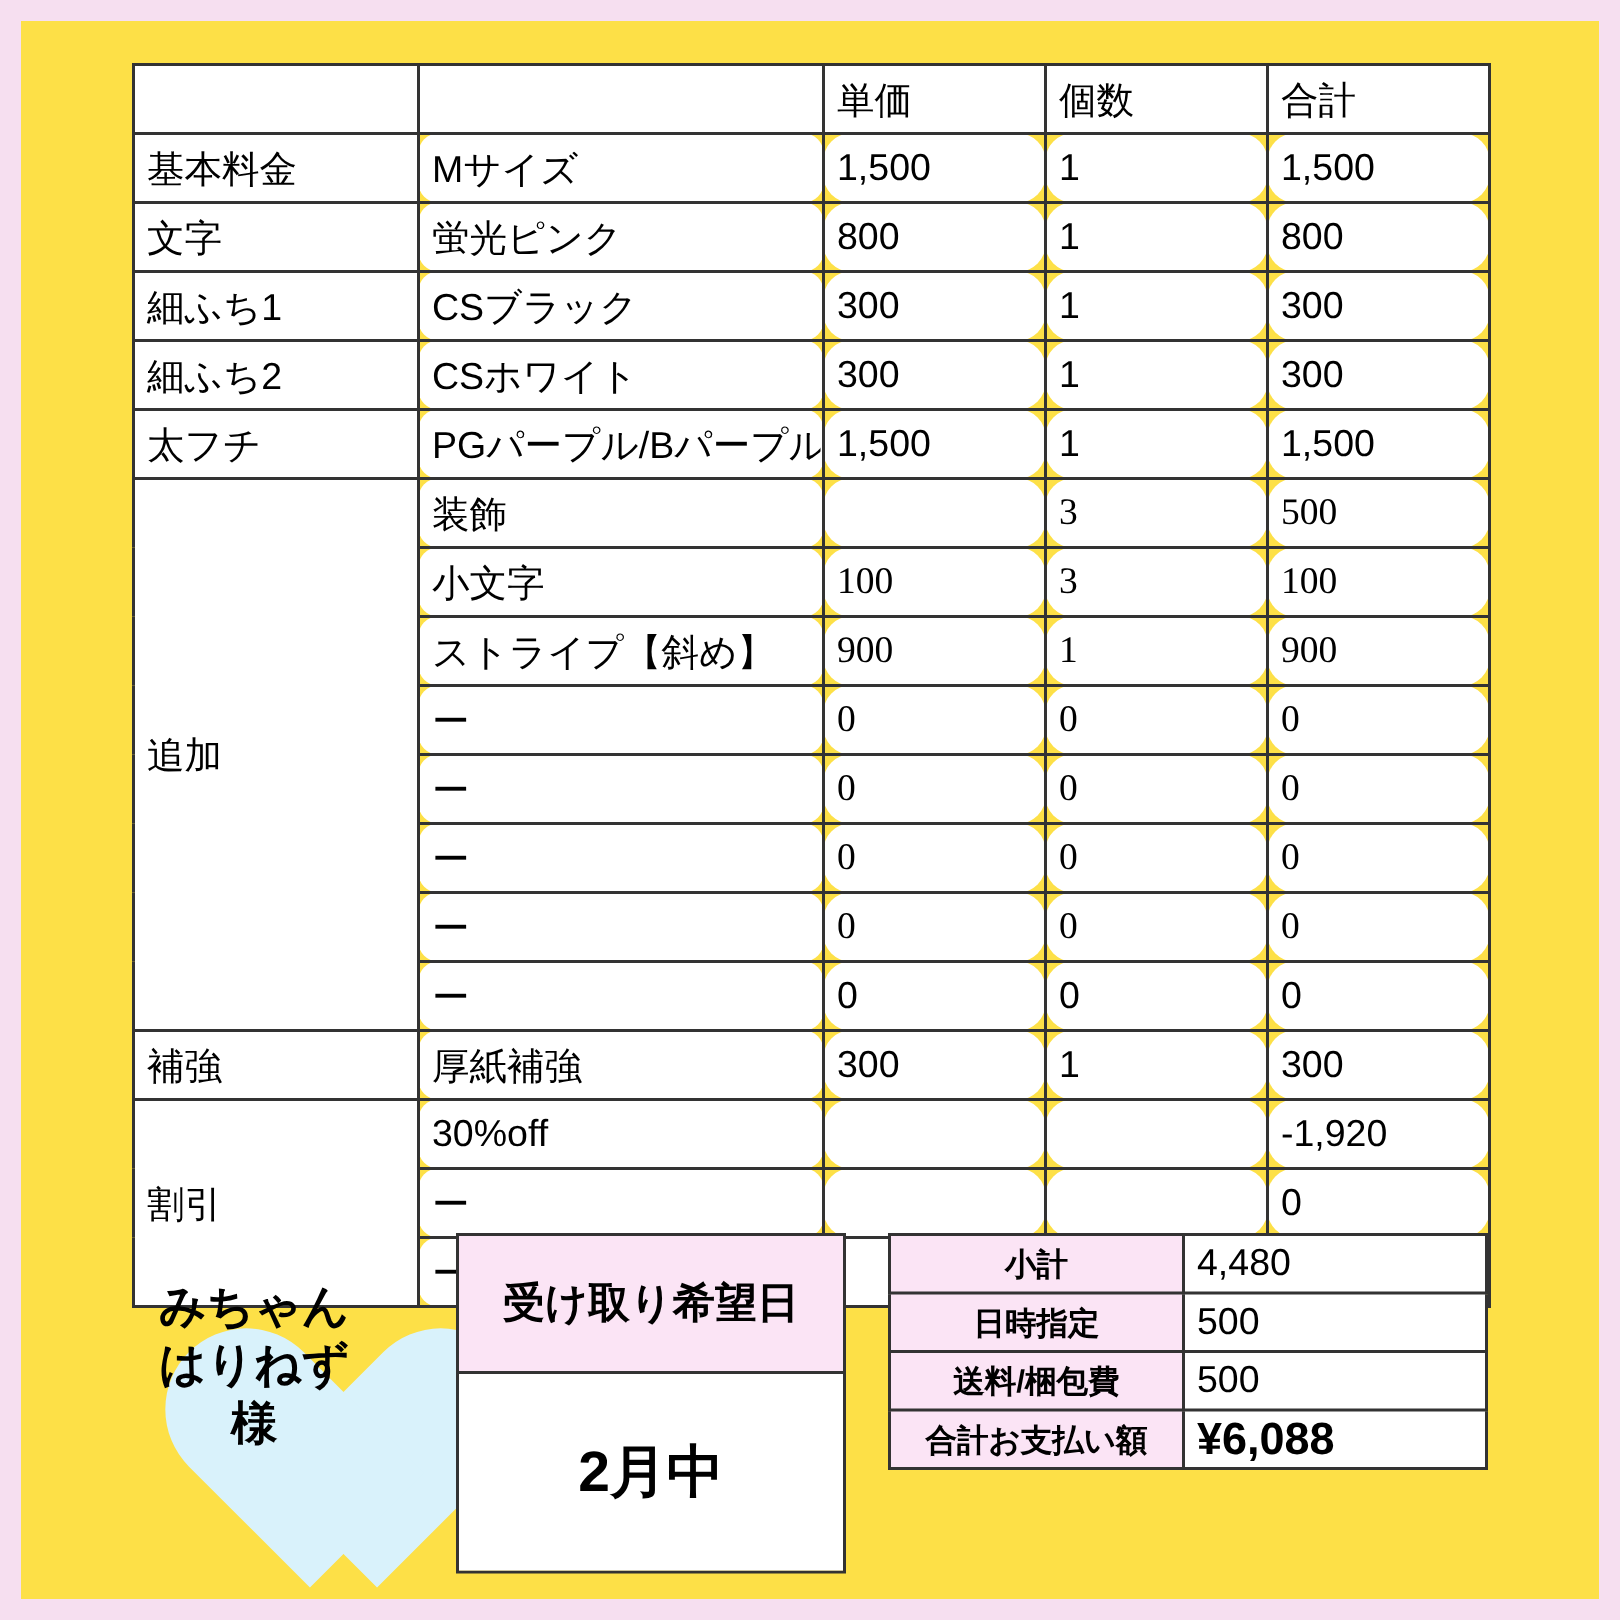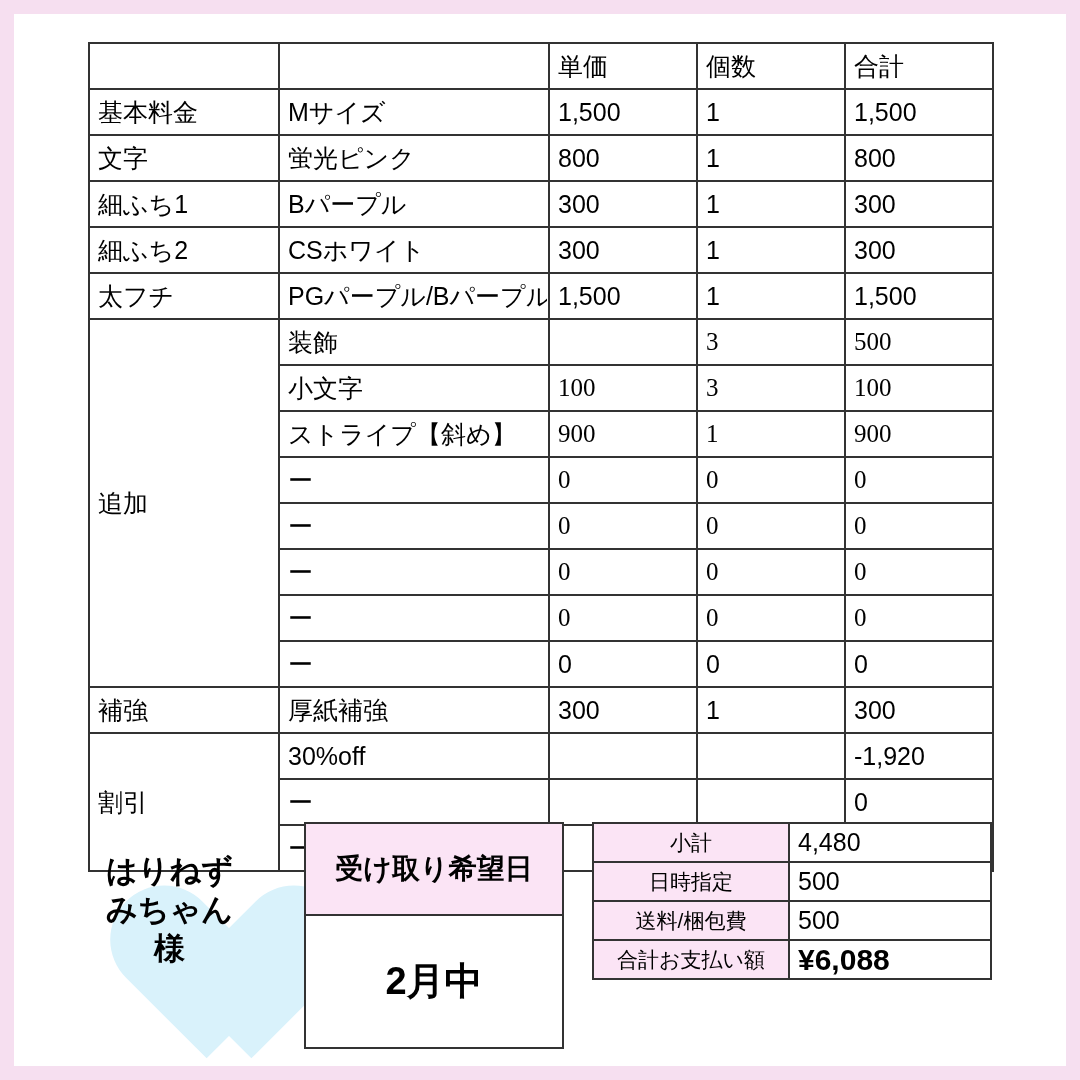--- a/index.html
+++ b/index.html
@@ -19,7 +19,7 @@
     top: 14px;
     width: 1052px;
     height: 1052px;
-    background: #ffffff;
+    background: #fde047;
     box-sizing: border-box;
   }
 

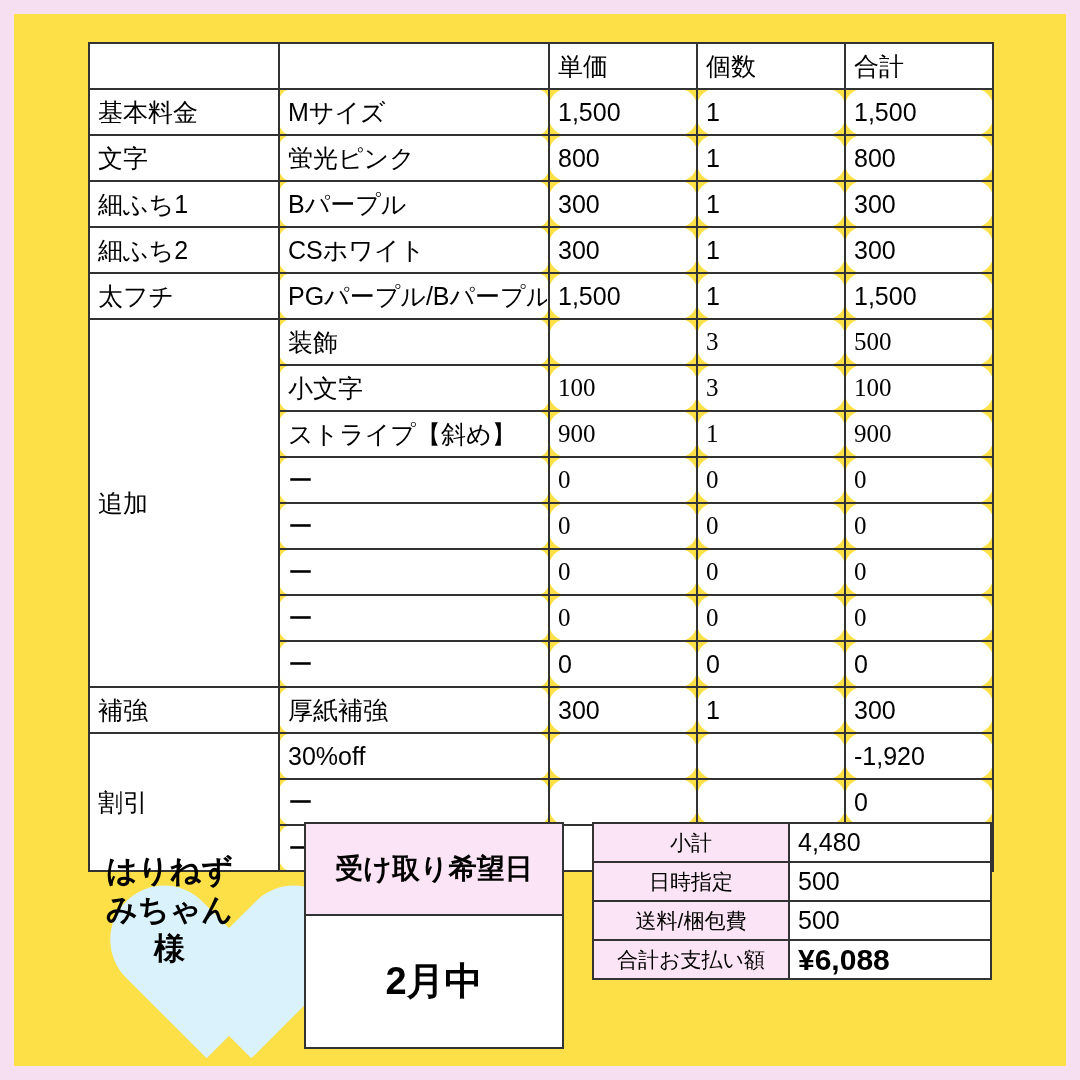--- a/index.html
+++ b/index.html
@@ -210,7 +210,7 @@
       </tr>
       <tr>
         <td class="label-cell">細ふち1</td>
-        <td class="desc">Bパープル</td>
+        <td class="desc">CSブラック</td>
         <td class="num">300</td>
         <td class="num">1</td>
         <td class="num">300</td>

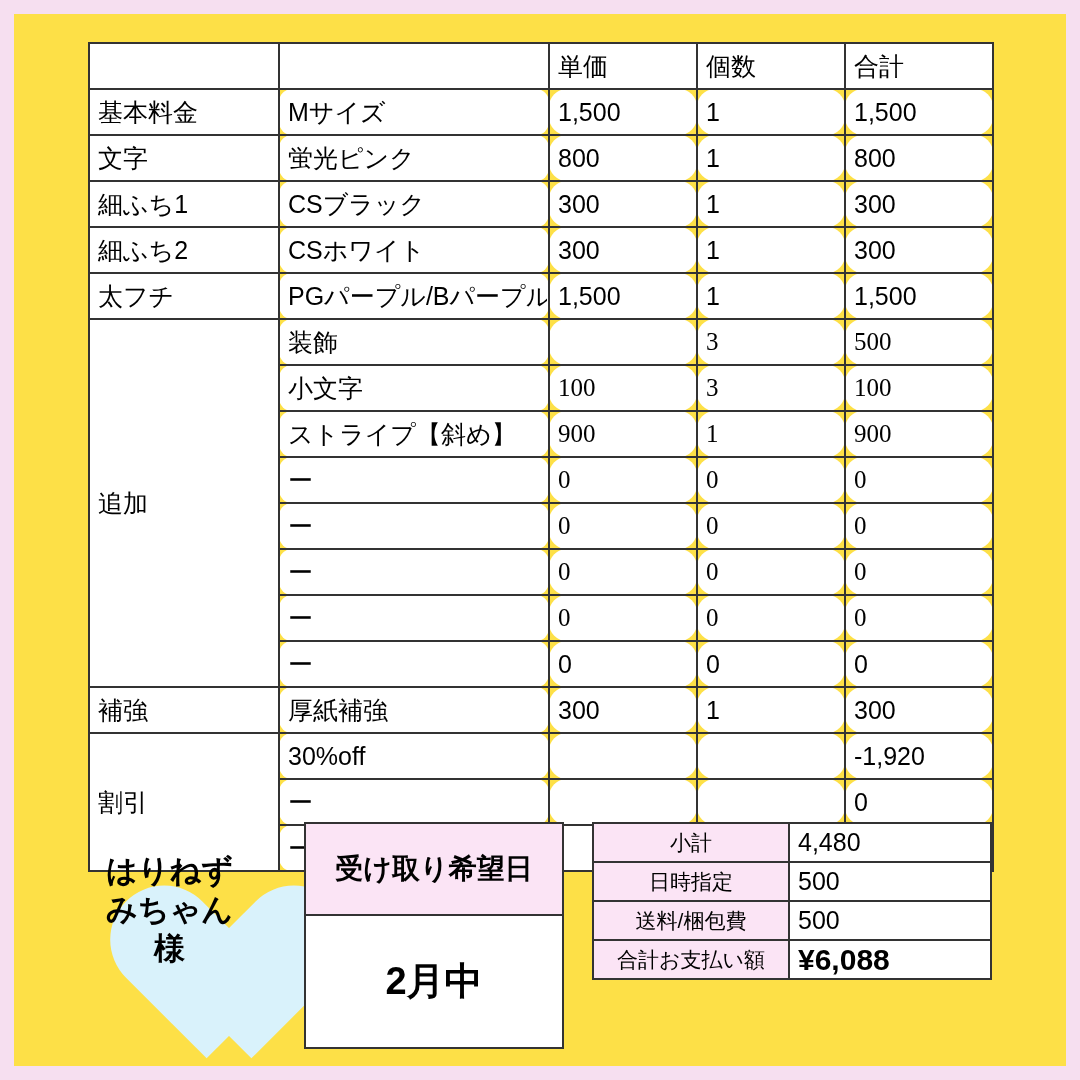--- a/index.html
+++ b/index.html
@@ -159,7 +159,7 @@
     width: 196px;
     background: #fbe4f5;
     text-align: center;
-    font-weight: normal;
+    font-weight: bold;
   }
   .summary .s-val {
     text-align: left;

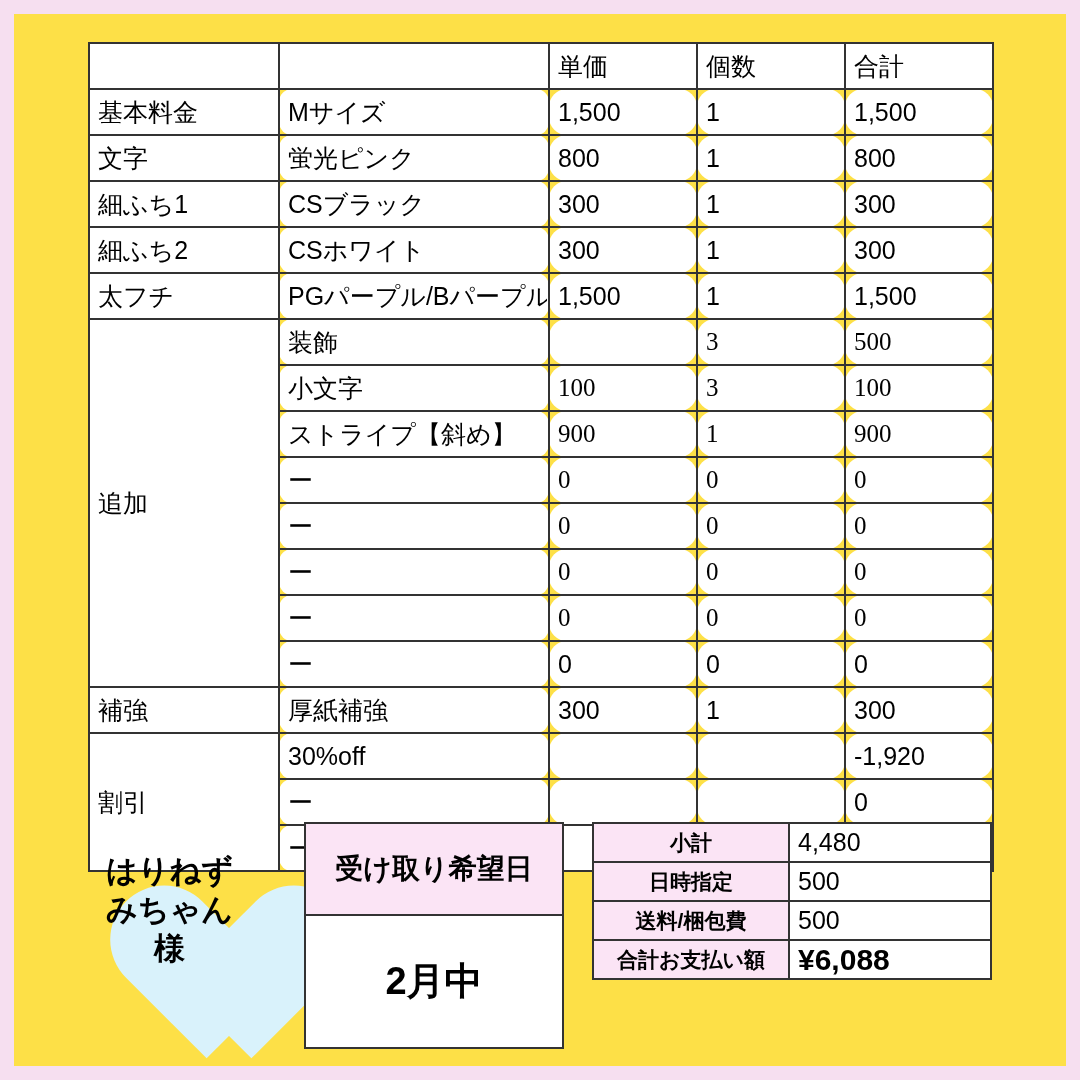--- a/index.html
+++ b/index.html
@@ -313,8 +313,8 @@
   <div class="heart-wrap">
     <div class="heart"></div>
     <div class="heart-text">
+      <div>みちゃん</div>
       <div>はりねず</div>
-      <div>みちゃん</div>
       <div>様</div>
     </div>
   </div>

